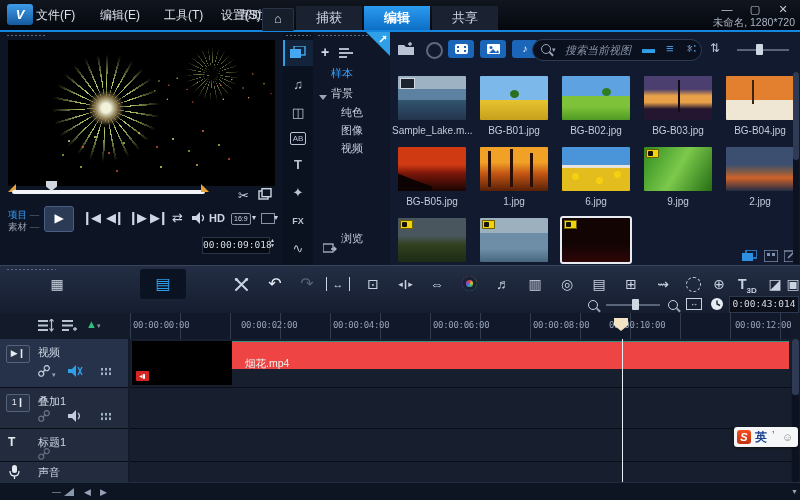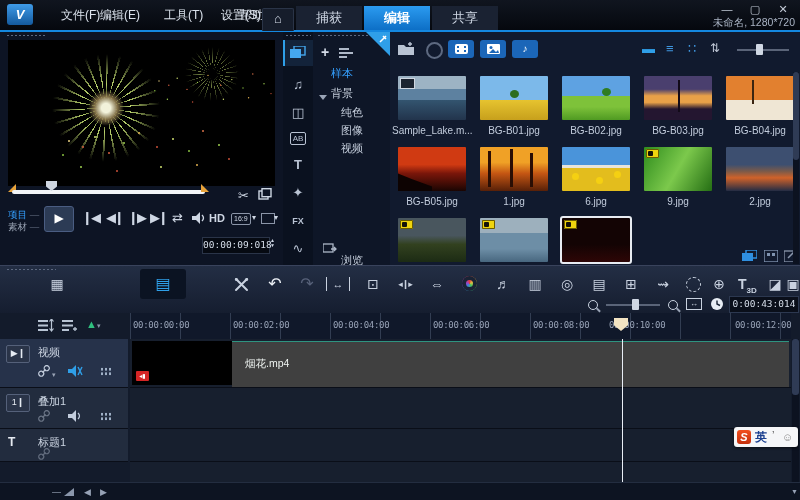--- a/index.html
+++ b/index.html
@@ -157,7 +157,7 @@
 
   <div id="titlebar" class="abs">
     <div class="abs logo">V</div>
-    <span class="abs menu-item" style="left:61px">文件(F)</span>
+    <span class="abs menu-item" style="left:36px">文件(F)</span>
     <span class="abs menu-item" style="left:100px">编辑(E)</span>
     <span class="abs menu-item" style="left:164px">工具(T)</span>
     <span class="abs menu-item" style="left:221px">设置(S)</span>

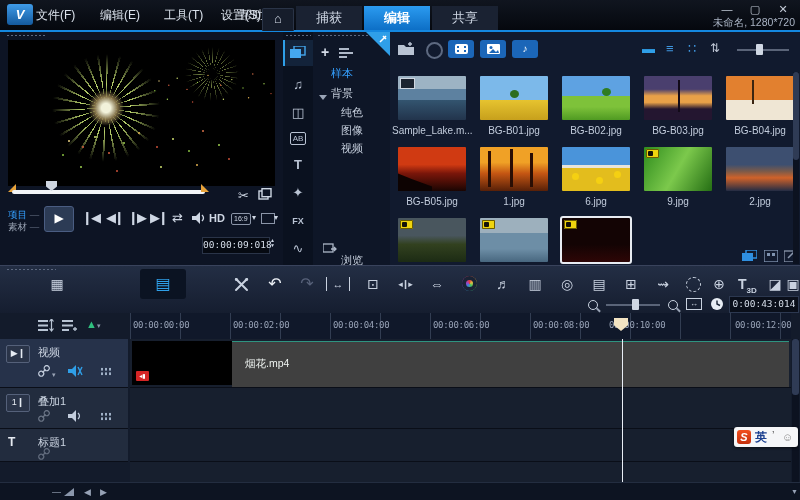--- a/index.html
+++ b/index.html
@@ -290,6 +290,12 @@
         </svg>
     </div>
     <div class="abs lib-btn" style="left:122px">♪</div>
+    <div id="search" class="abs">
+      <span class="abs mag"></span>
+      <span class="abs" style="left:19px;top:6px;font-size:7px;color:#9aa4b6">▾</span>
+      <input placeholder="搜索当前视图" style="">
+      <span class="abs" style="right:8px;top:2px;color:#8a94a8;font-size:11px">×</span>
+    </div>
     <span class="abs view-btn" style="left:252px;color:#2f9fe8">▬</span>
     <span class="abs view-btn" style="left:276px">≡</span>
     <span class="abs view-btn" style="left:298px">∷</span>

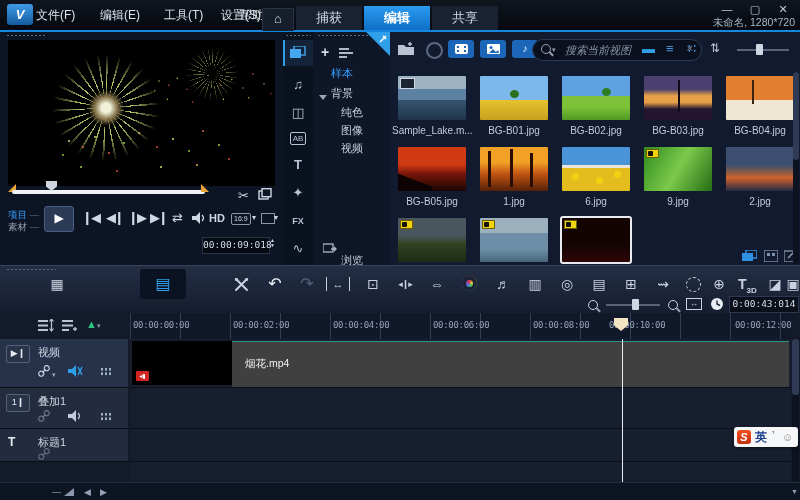--- a/index.html
+++ b/index.html
@@ -261,7 +261,7 @@
           <path d="M8 6 L13 6 M11 4 L13 6 L11 8" stroke="#aeb8c8" stroke-width="1.3" fill="none"></path>
         </svg>
     </span>
-    <div class="abs tree-item" style="left:28px;top:221px">浏览</div>
+    <div class="abs tree-item" style="left:28px;top:199px">浏览</div>
   </div>
 
   <div id="library" class="abs">

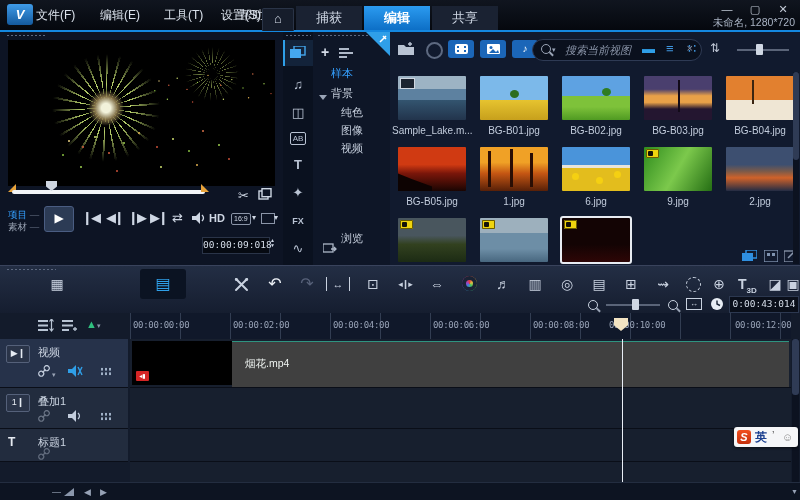--- a/index.html
+++ b/index.html
@@ -474,7 +474,7 @@
 
     <div id="ruler" class="abs">
       <span class="abs tc ruler-lab" style="left:3px">00:00:00:00</span>
-      <span class="abs tc ruler-lab" style="left:103px">00:00:02:00</span>
+      <span class="abs tc ruler-lab" style="left:111px">00:00:02:00</span>
       <span class="abs tc ruler-lab" style="left:203px">00:00:04:00</span>
       <span class="abs tc ruler-lab" style="left:303px">00:00:06:00</span>
       <span class="abs tc ruler-lab" style="left:403px">00:00:08:00</span>

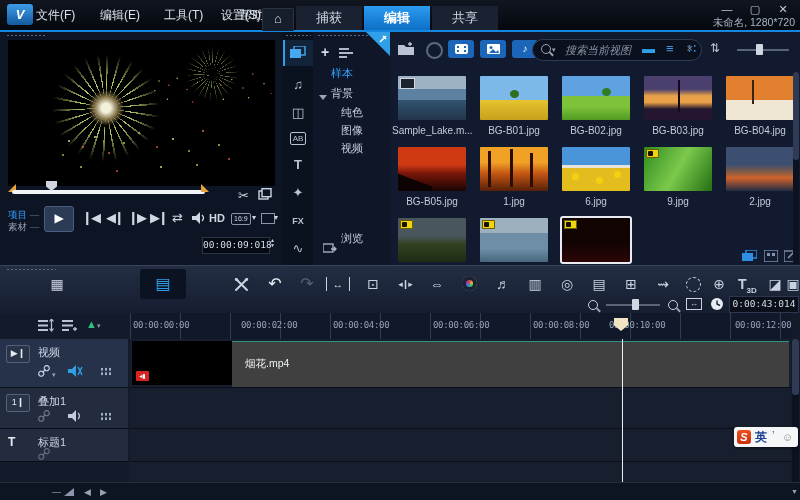--- a/index.html
+++ b/index.html
@@ -136,7 +136,7 @@
   #clip-black{left:2px;top:2px;width:100px;height:44px;background:#000;}
   .badge-r{position:absolute;left:4px;bottom:4px;width:13px;height:10px;background:#d42525;
     border-radius:1px;color:#fff;font-size:6px;text-align:center;line-height:10px;}
-  #clip-teal{left:102px;top:2px;width:557px;height:46px;background:#404040;
+  #clip-teal{left:102px;top:2px;width:557px;height:28px;background:#ef4444;
     box-shadow:inset 0 1px 0 #2e9480;color:#eef3f0;font-size:10.5px;line-height:44px;}
   #btm-strip{left:0;top:169px;width:800px;height:18px;background:#0d1422;
     border-top:1px solid #232d40;color:#97a2b6;font-size:9px;line-height:18px;}

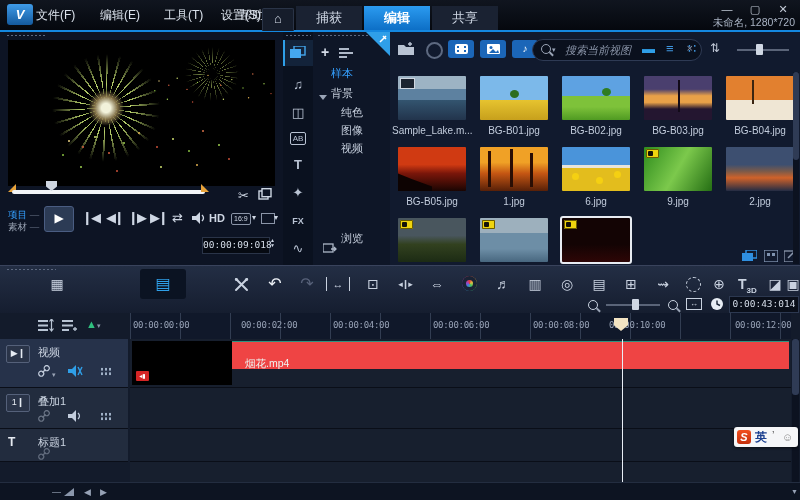--- a/index.html
+++ b/index.html
@@ -545,6 +545,15 @@
     </div>
     <div class="abs trk-ct" style="top:116px;height:32px"></div>
 
+    <div class="abs trk-hd" style="top:149px;height:20px">
+      <span class="abs" style="left:8px;top:3px">
+        <svg width="13" height="14">
+            <rect x="4" y="0" width="5" height="8" rx="2.5" fill="#e6ebf2"></rect>
+            <path d="M2 6 Q2 11 6.5 11 Q11 11 11 6 M6.5 11 L6.5 14" stroke="#e6ebf2" stroke-width="1.3" fill="none"></path>
+          </svg>
+      </span>
+      <span class="abs trk-label" style="top:3px">声音</span>
+    </div>
     <div class="abs trk-ct" style="top:149px;height:20px"></div>
 
     <div class="abs vsb" style="left:792px;top:26px;width:7px;height:143px">

